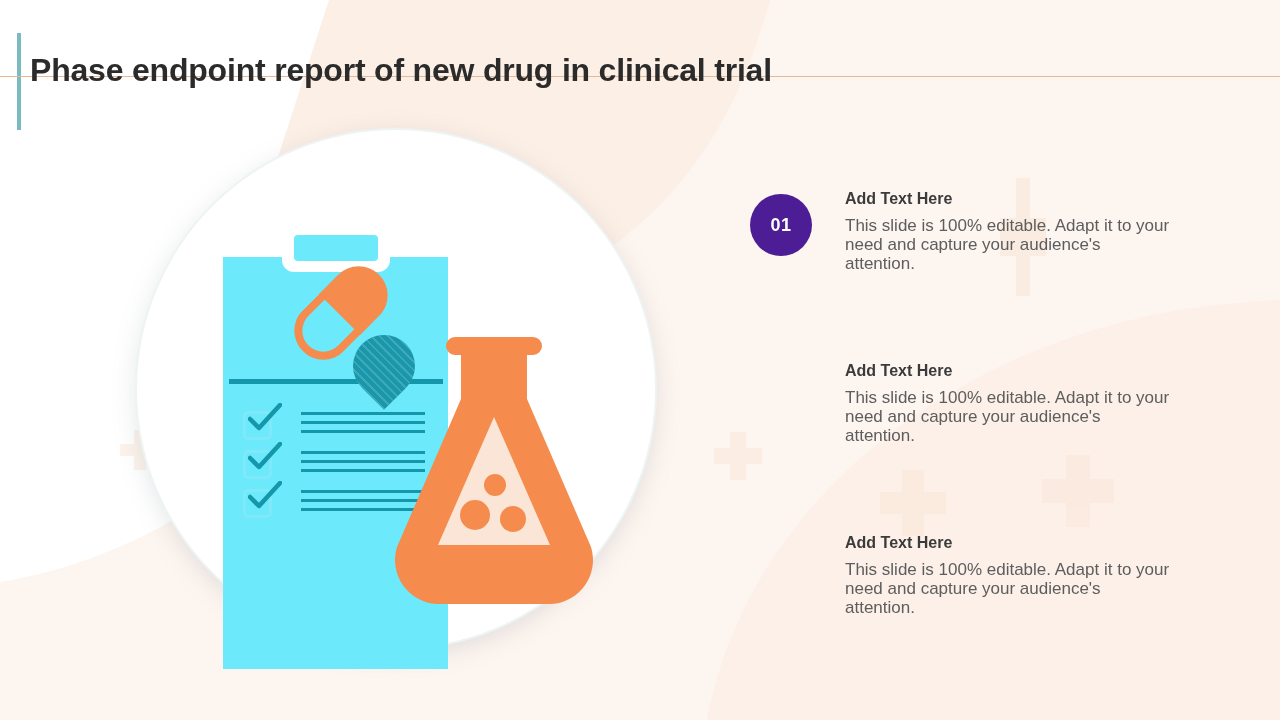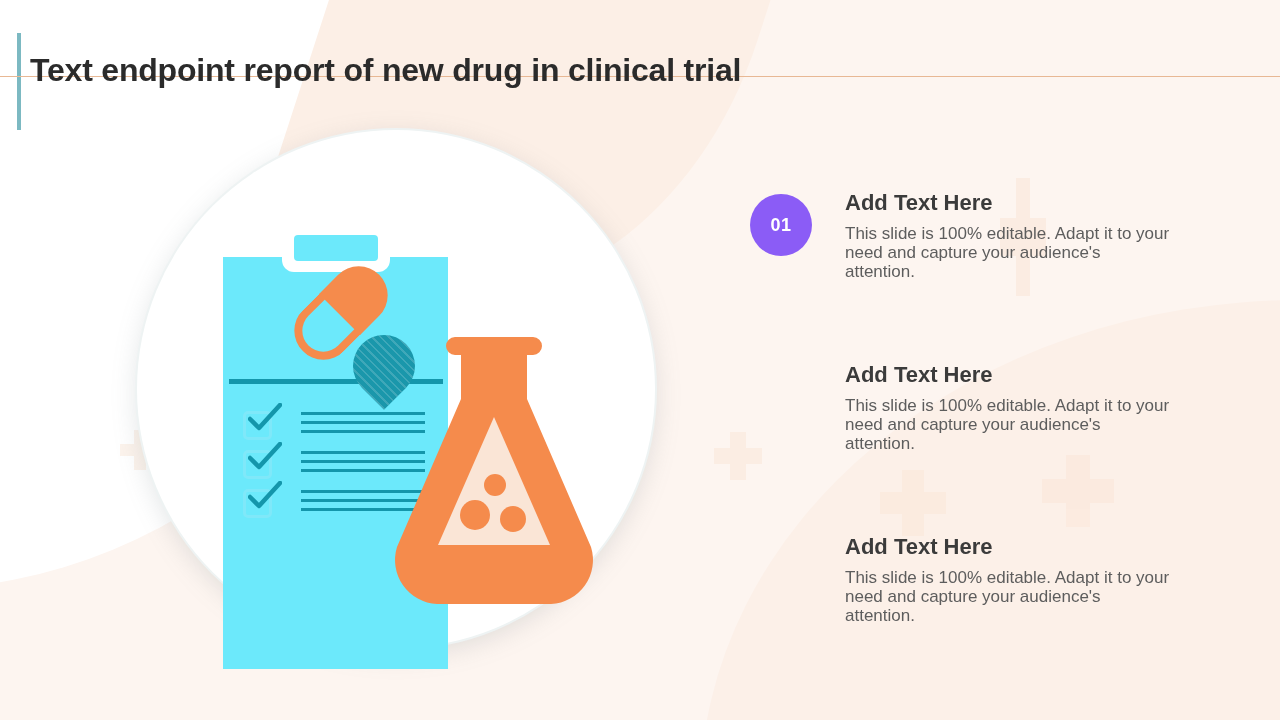--- a/index.html
+++ b/index.html
@@ -286,7 +286,7 @@
 
   <div class="title-accent"></div>
   <div class="title-rule"></div>
-  <h1 class="page-title">Text endpoint report of new drug in clinical trial</h1>
+  <h1 class="page-title">Phase endpoint report of new drug in clinical trial</h1>
 
   <div class="illus-wrap">
     <div class="illus-circle"></div>

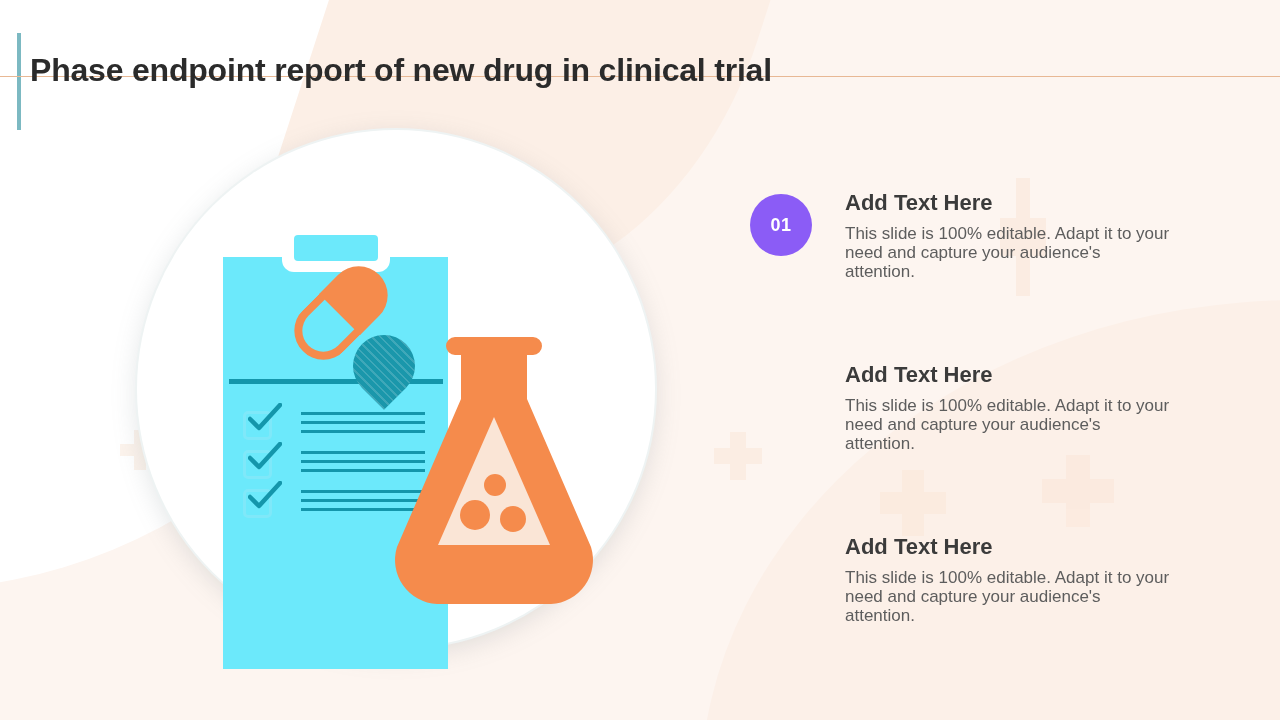--- a/index.html
+++ b/index.html
@@ -256,7 +256,7 @@
   }
   .item-text { position: absolute; left: 95px; top: 8px; width: 330px; }
   .item-heading {
-    font-size: 22px;
+    font-size: 16px;
     font-weight: bold;
     color: #3b3b3b;
     margin: 0 0 8px 0;

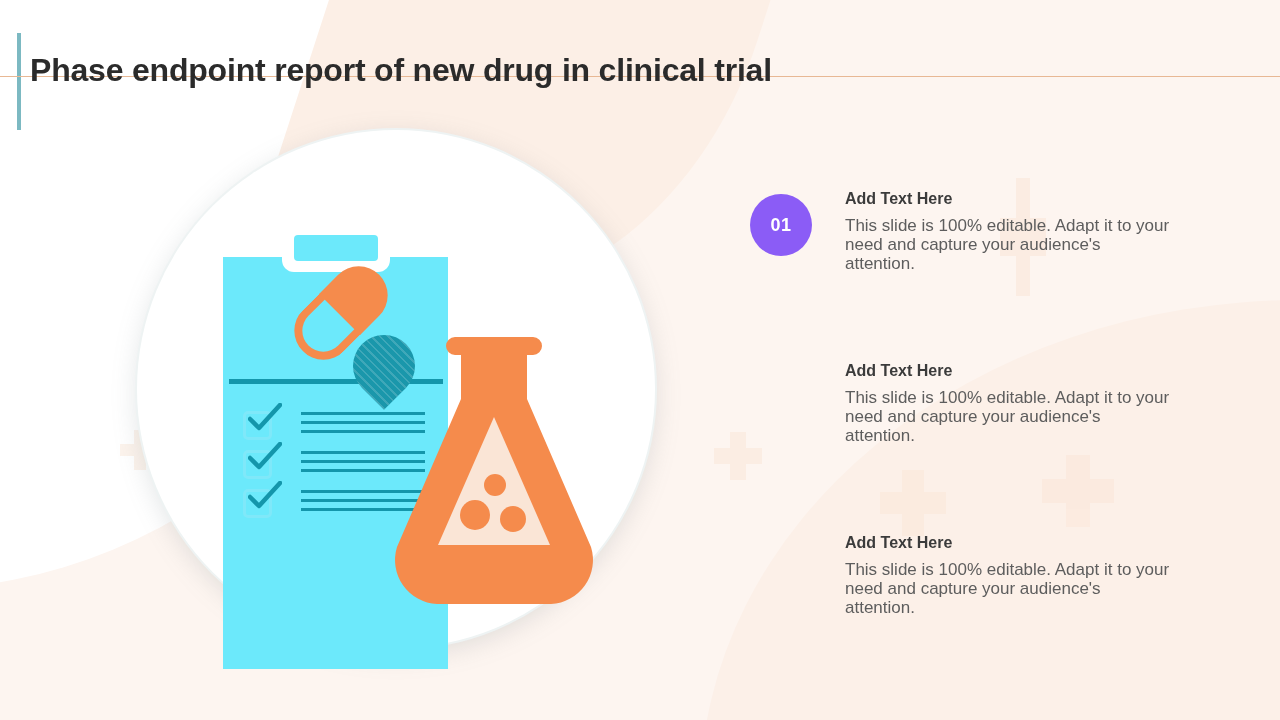--- a/index.html
+++ b/index.html
@@ -245,7 +245,7 @@
     width: 62px;
     height: 62px;
     border-radius: 50%;
-    background: #8b5cf6;
+    background: #4c1d95;
     color: #ffffff;
     font-size: 18px;
     font-weight: bold;

